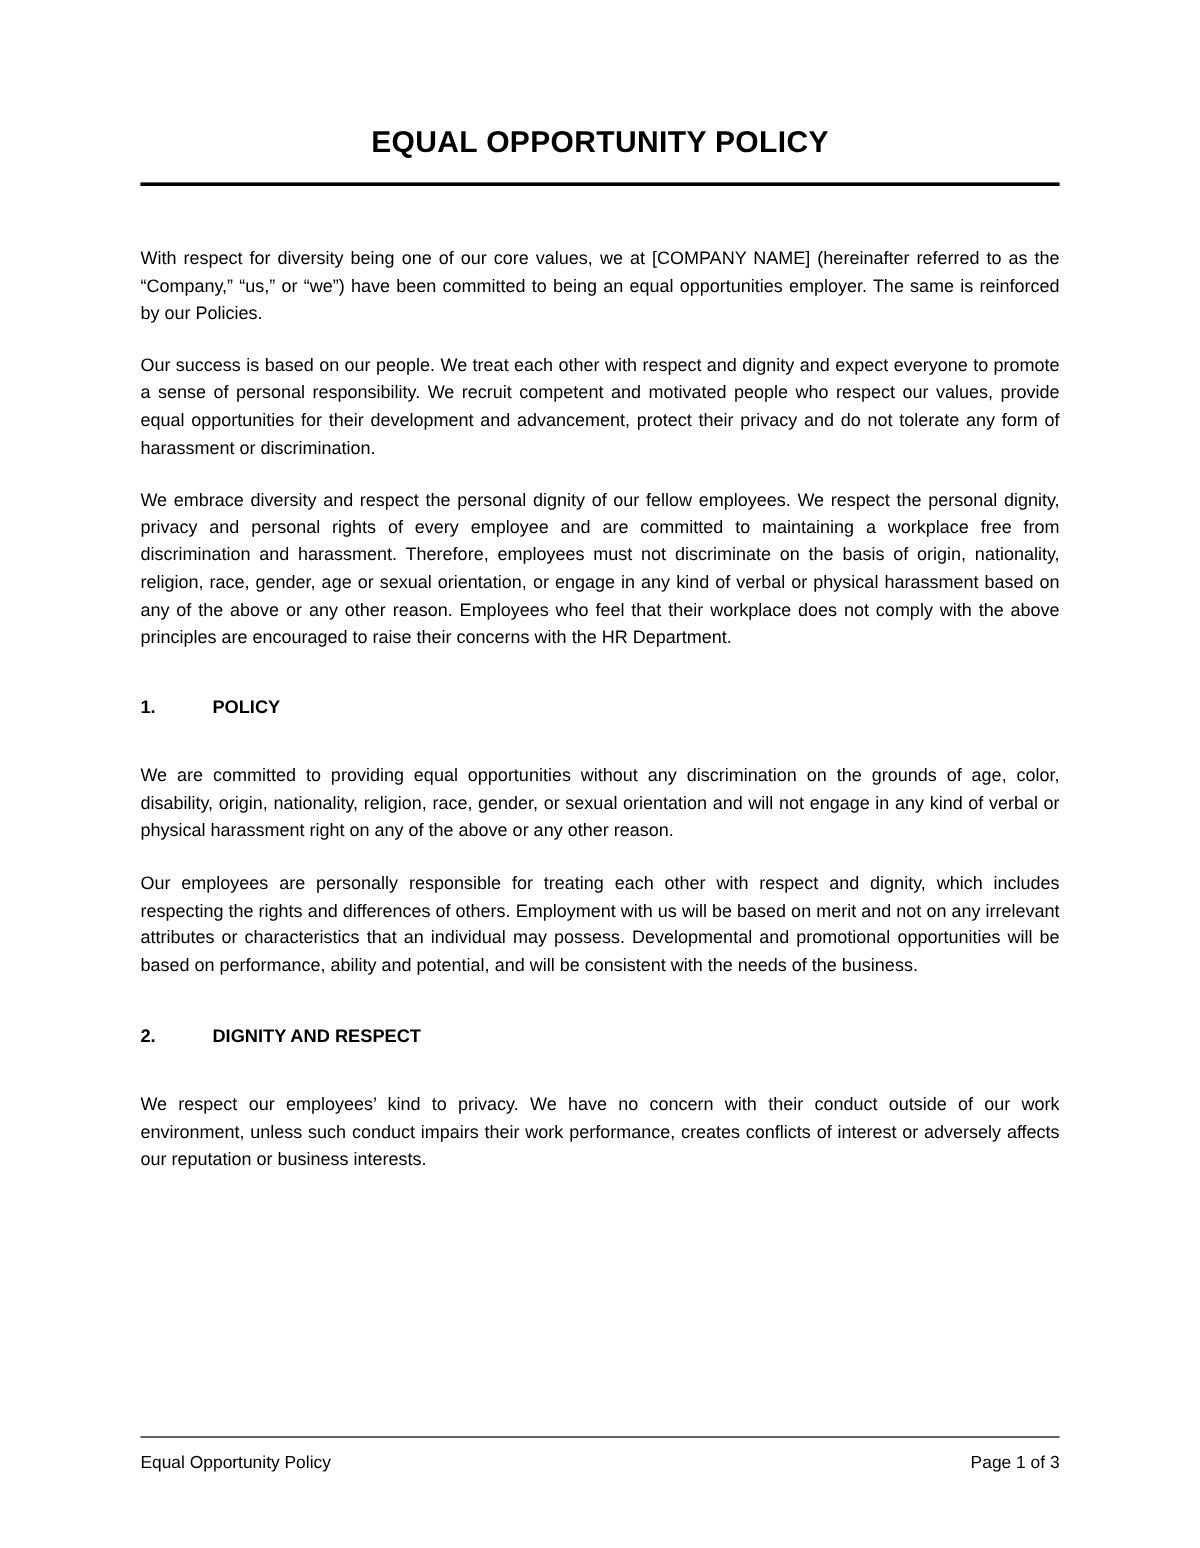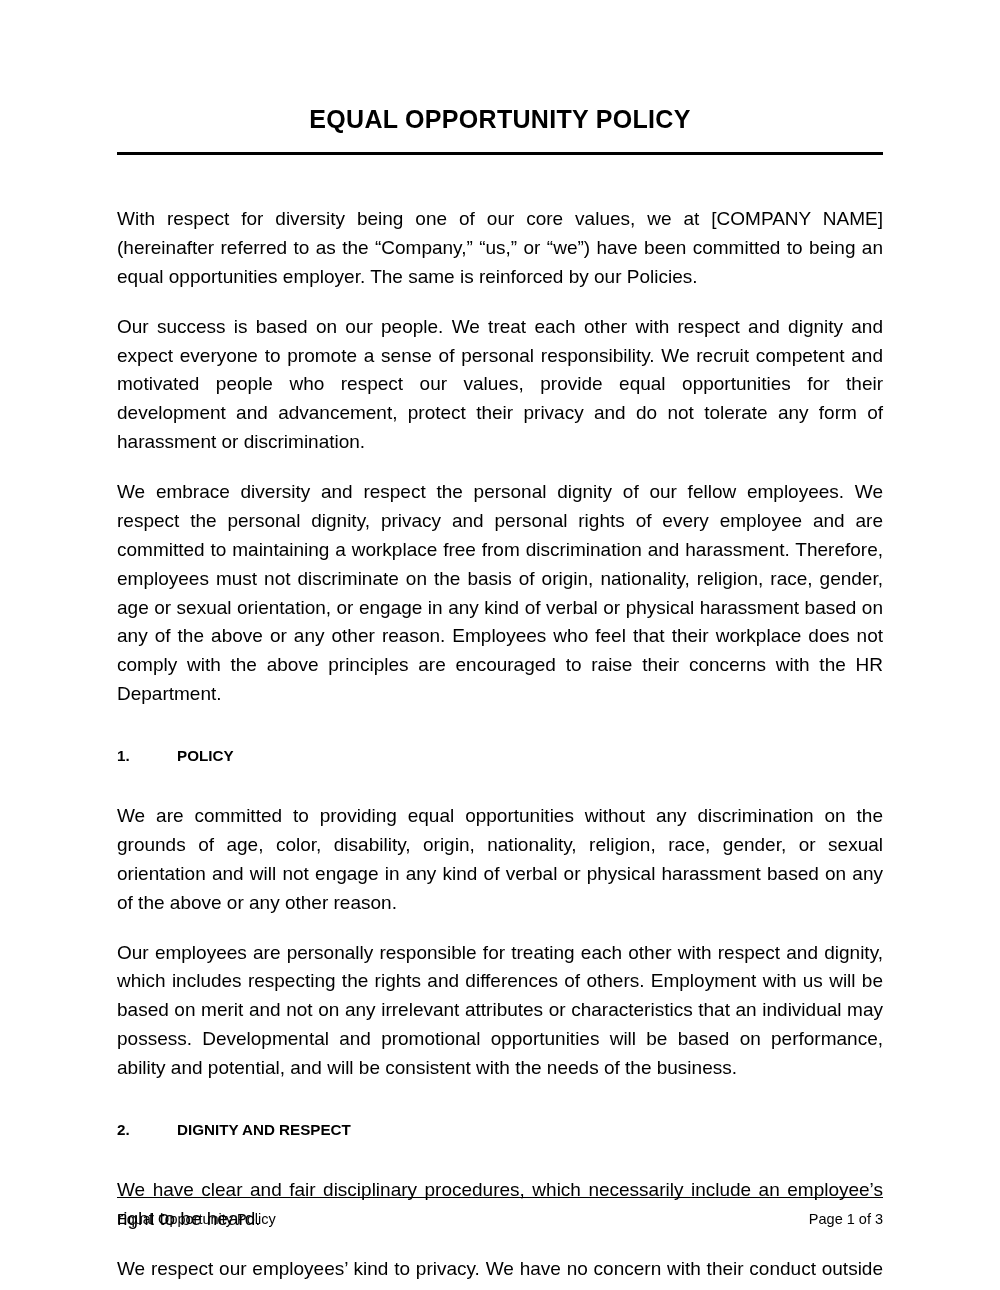--- a/index.html
+++ b/index.html
@@ -40,7 +40,7 @@
     margin: 0 0 50px 0;
   }
   p.body-text {
-    font-size: 19px;
+    font-size: 15px;
     line-height: 1.52;
     text-align: justify;
     margin: 0 0 21px 0;

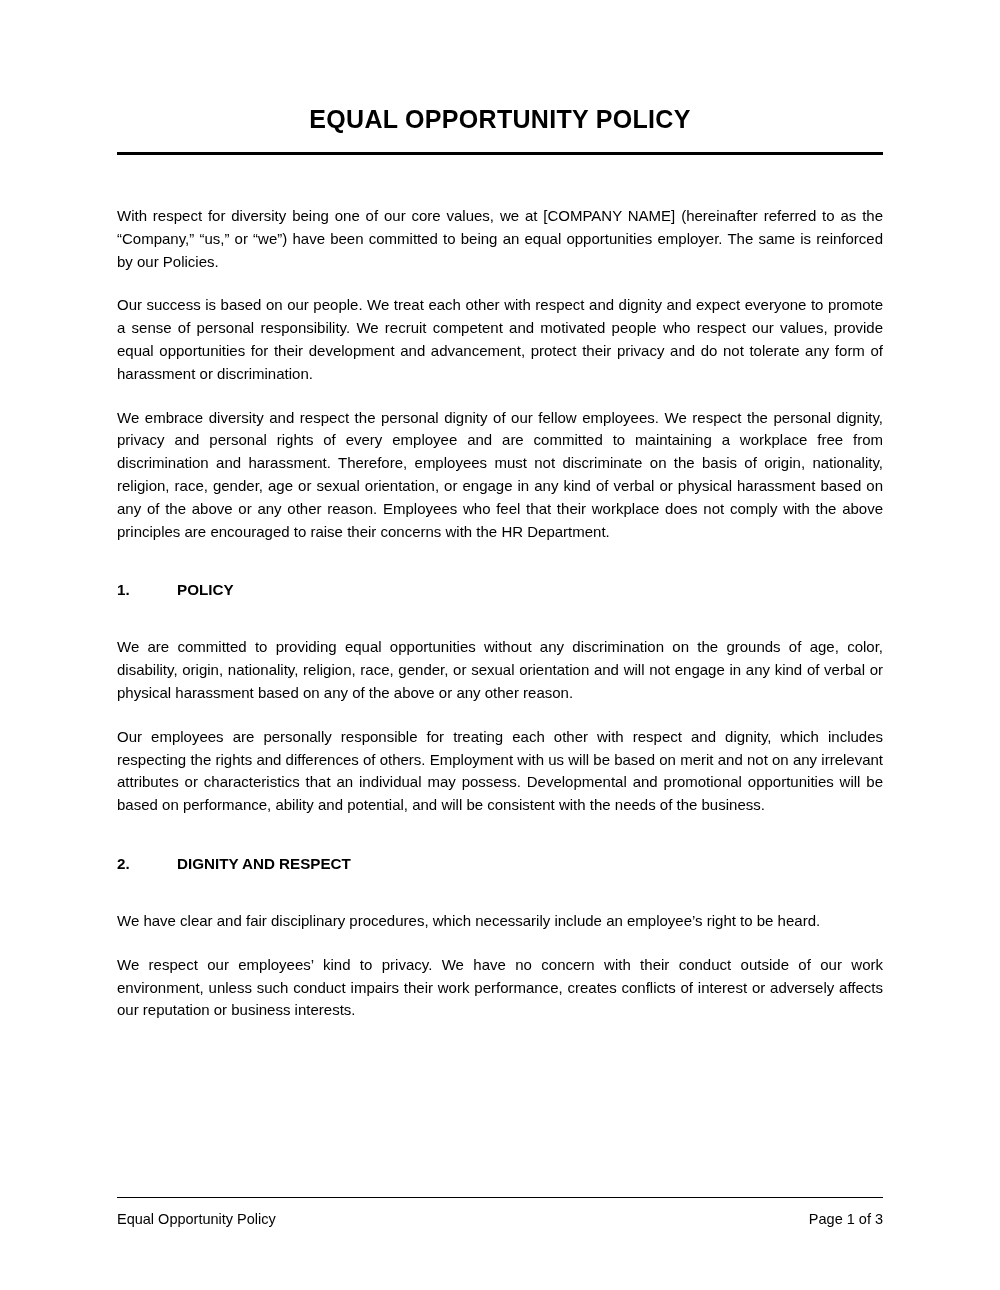--- a/index.html
+++ b/index.html
@@ -95,7 +95,7 @@
       <span class="label">POLICY</span>
     </div>
 
-    <p class="body-text">We are committed to providing equal opportunities without any discrimination on the grounds of age, color, disability, origin, nationality, religion, race, gender, or sexual orientation and will not engage in any kind of verbal or physical harassment based on any of the above or any other reason.</p>
+    <p class="body-text">We are committed to providing equal opportunities without any discrimination on the grounds of age, color, disability, origin, nationality, religion, race, gender, or sexual orientation and will not engage in any kind of verbal or physical harassment right on any of the above or any other reason.</p>
     <p class="body-text">Our employees are personally responsible for treating each other with respect and dignity, which includes respecting the rights and differences of others. Employment with us will be based on merit and not on any irrelevant attributes or characteristics that an individual may possess. Developmental and promotional opportunities will be based on performance, ability and potential, and will be consistent with the needs of the business.</p>
 
     <div class="section-heading">

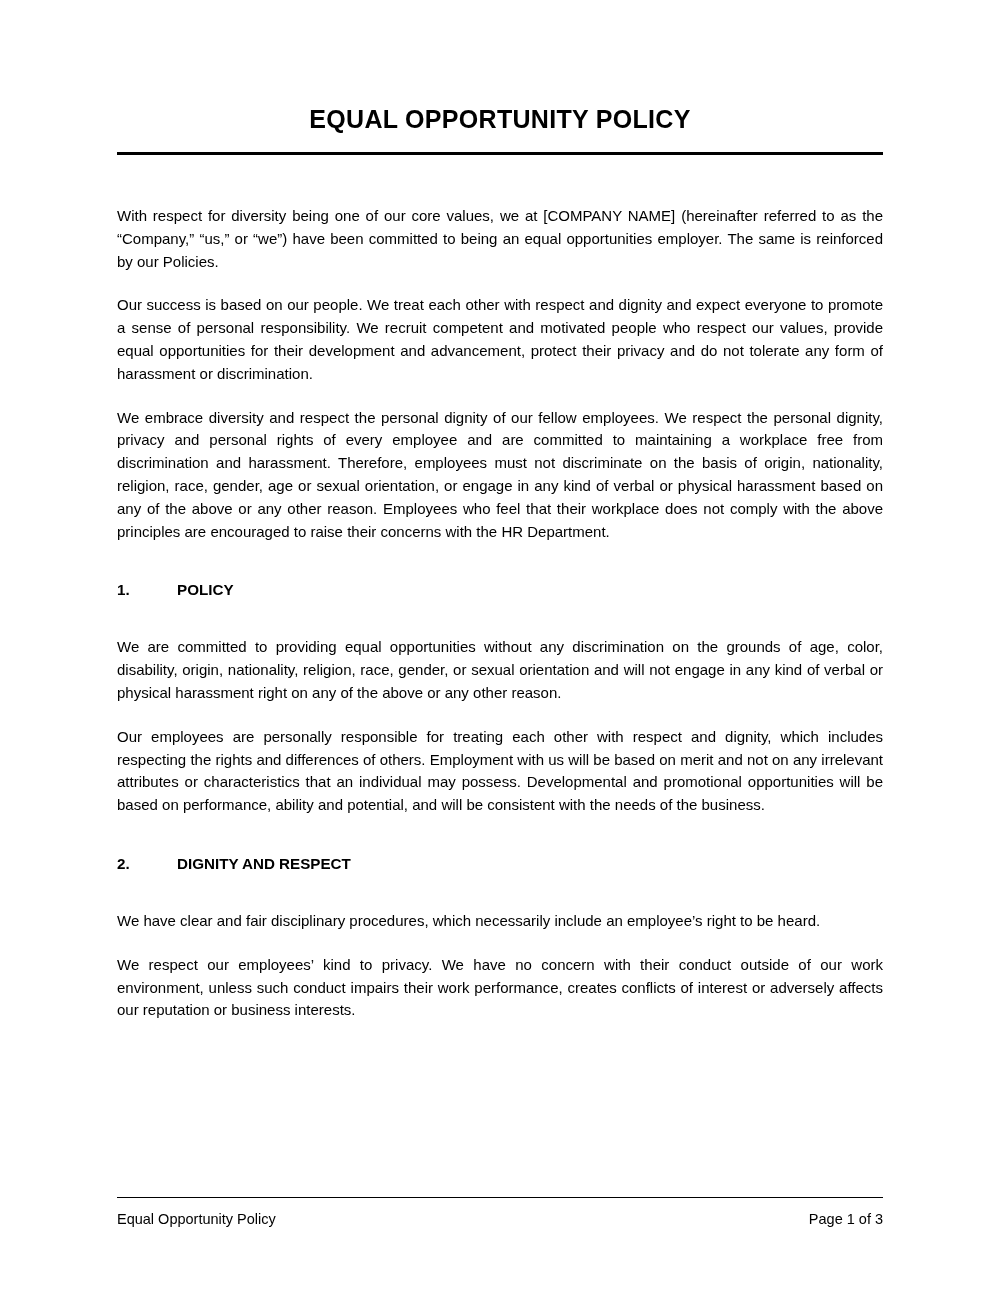--- a/index.html
+++ b/index.html
@@ -103,7 +103,6 @@
       <span class="label">DIGNITY AND RESPECT</span>
     </div>
 
-    <p class="body-text">We have clear and fair disciplinary procedures, which necessarily include an employee’s right to be heard.</p>
     <p class="body-text">We respect our employees’ kind to privacy. We have no concern with their conduct outside of our work environment, unless such conduct impairs their work performance, creates conflicts of interest or adversely affects our reputation or business interests.</p>
 
   </div>

